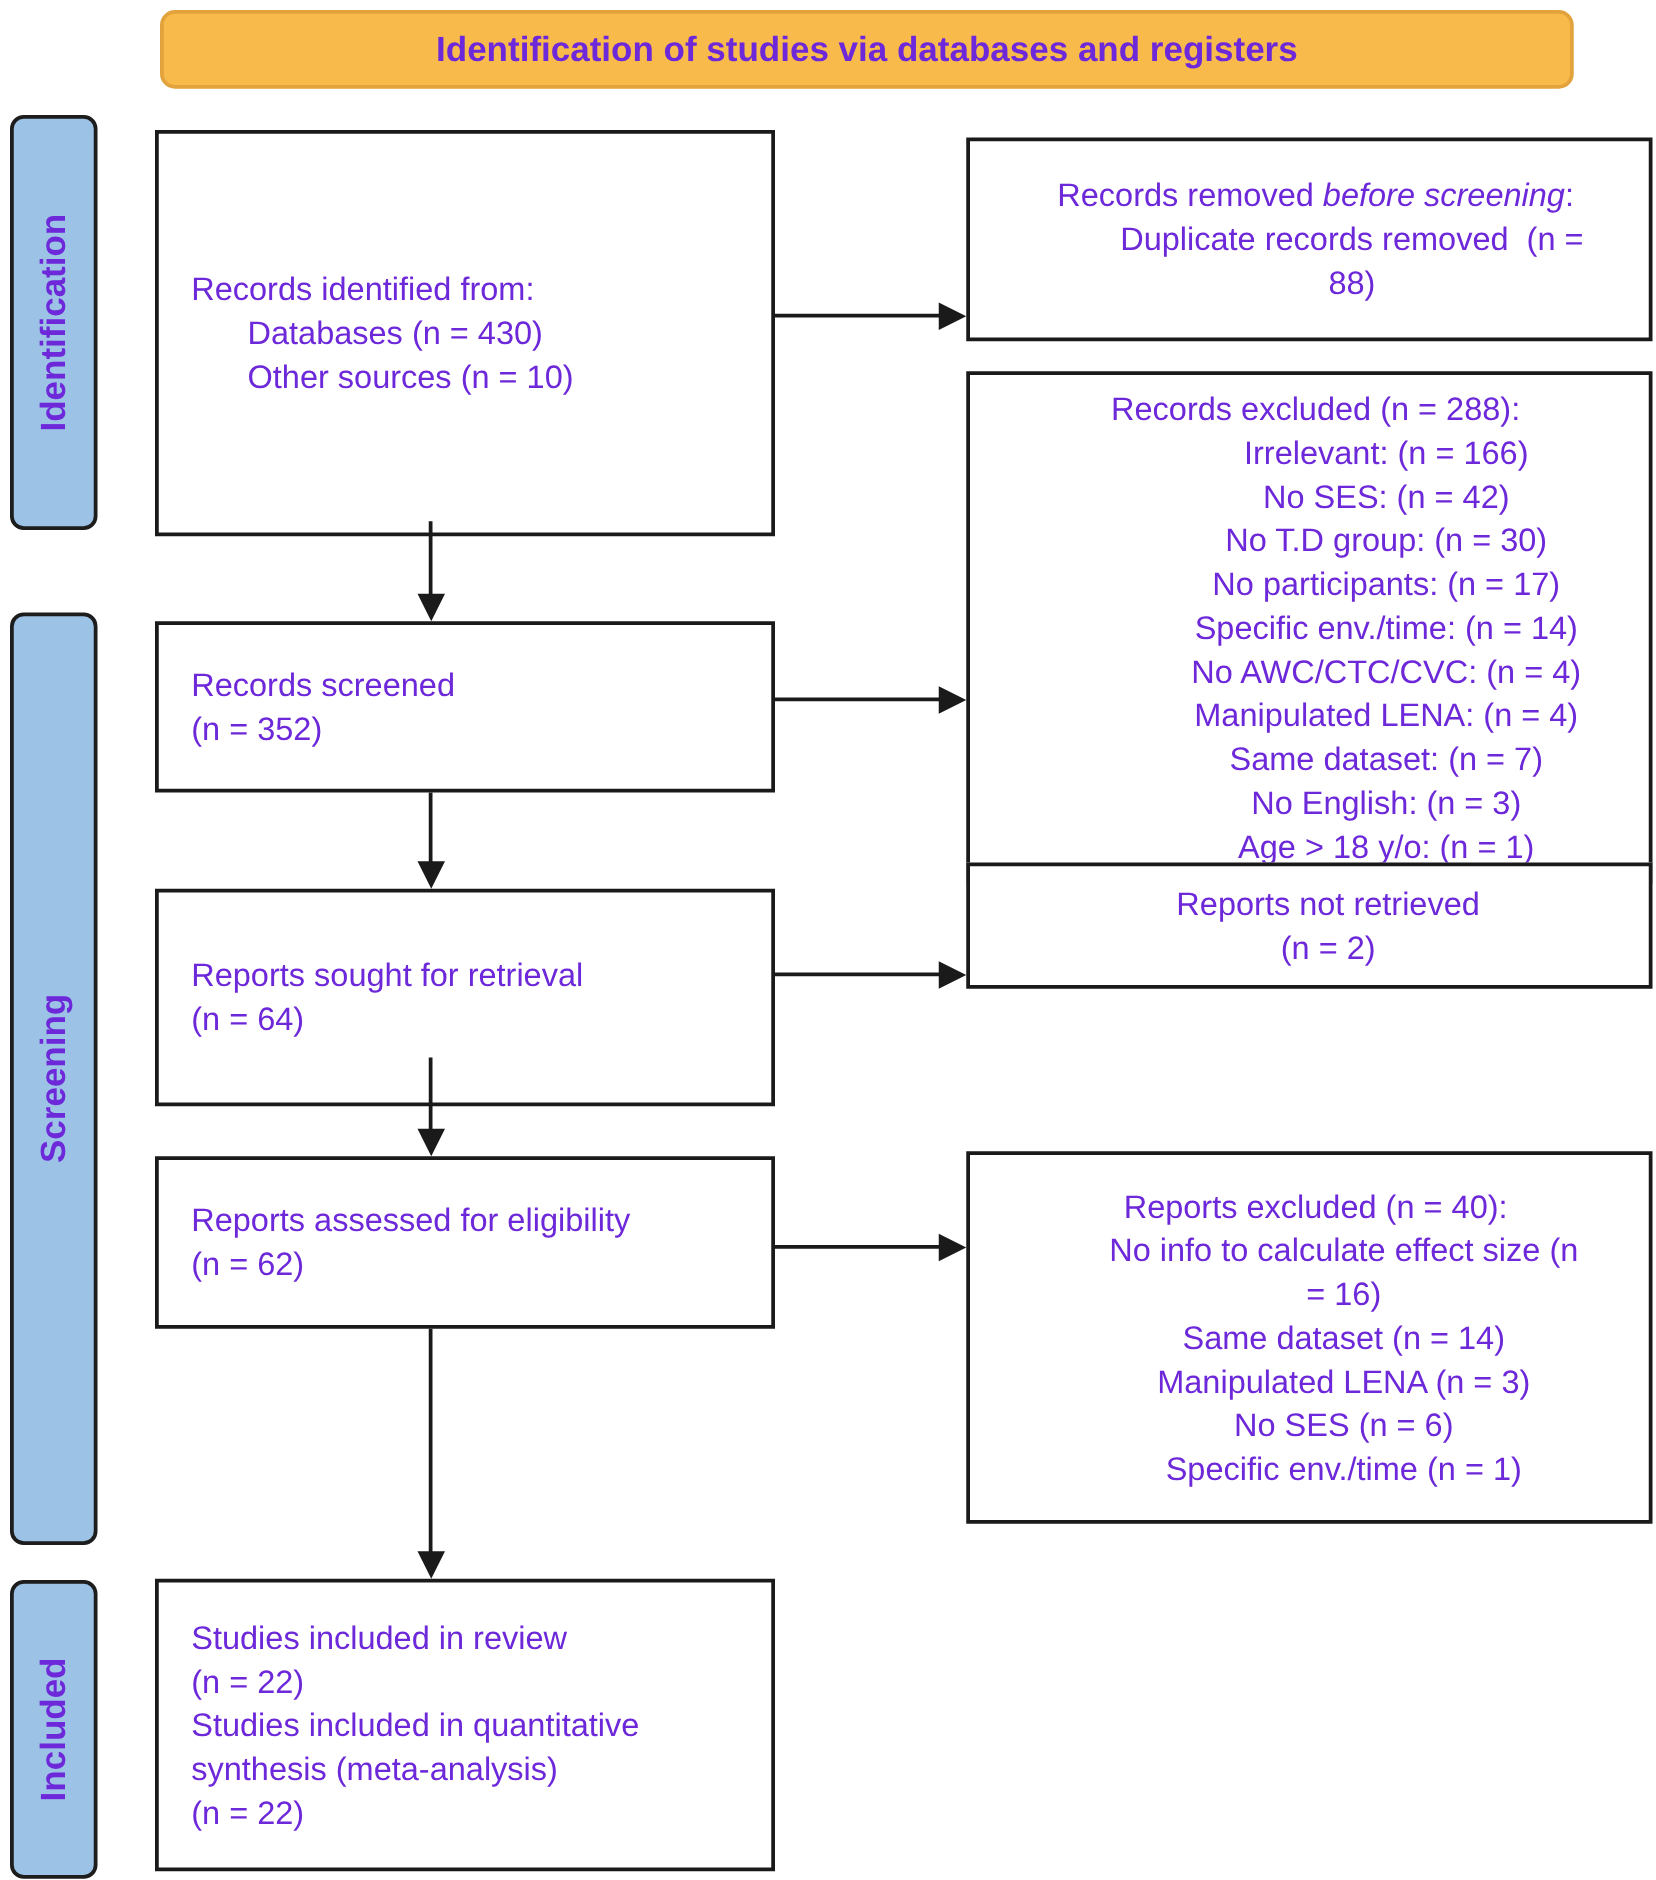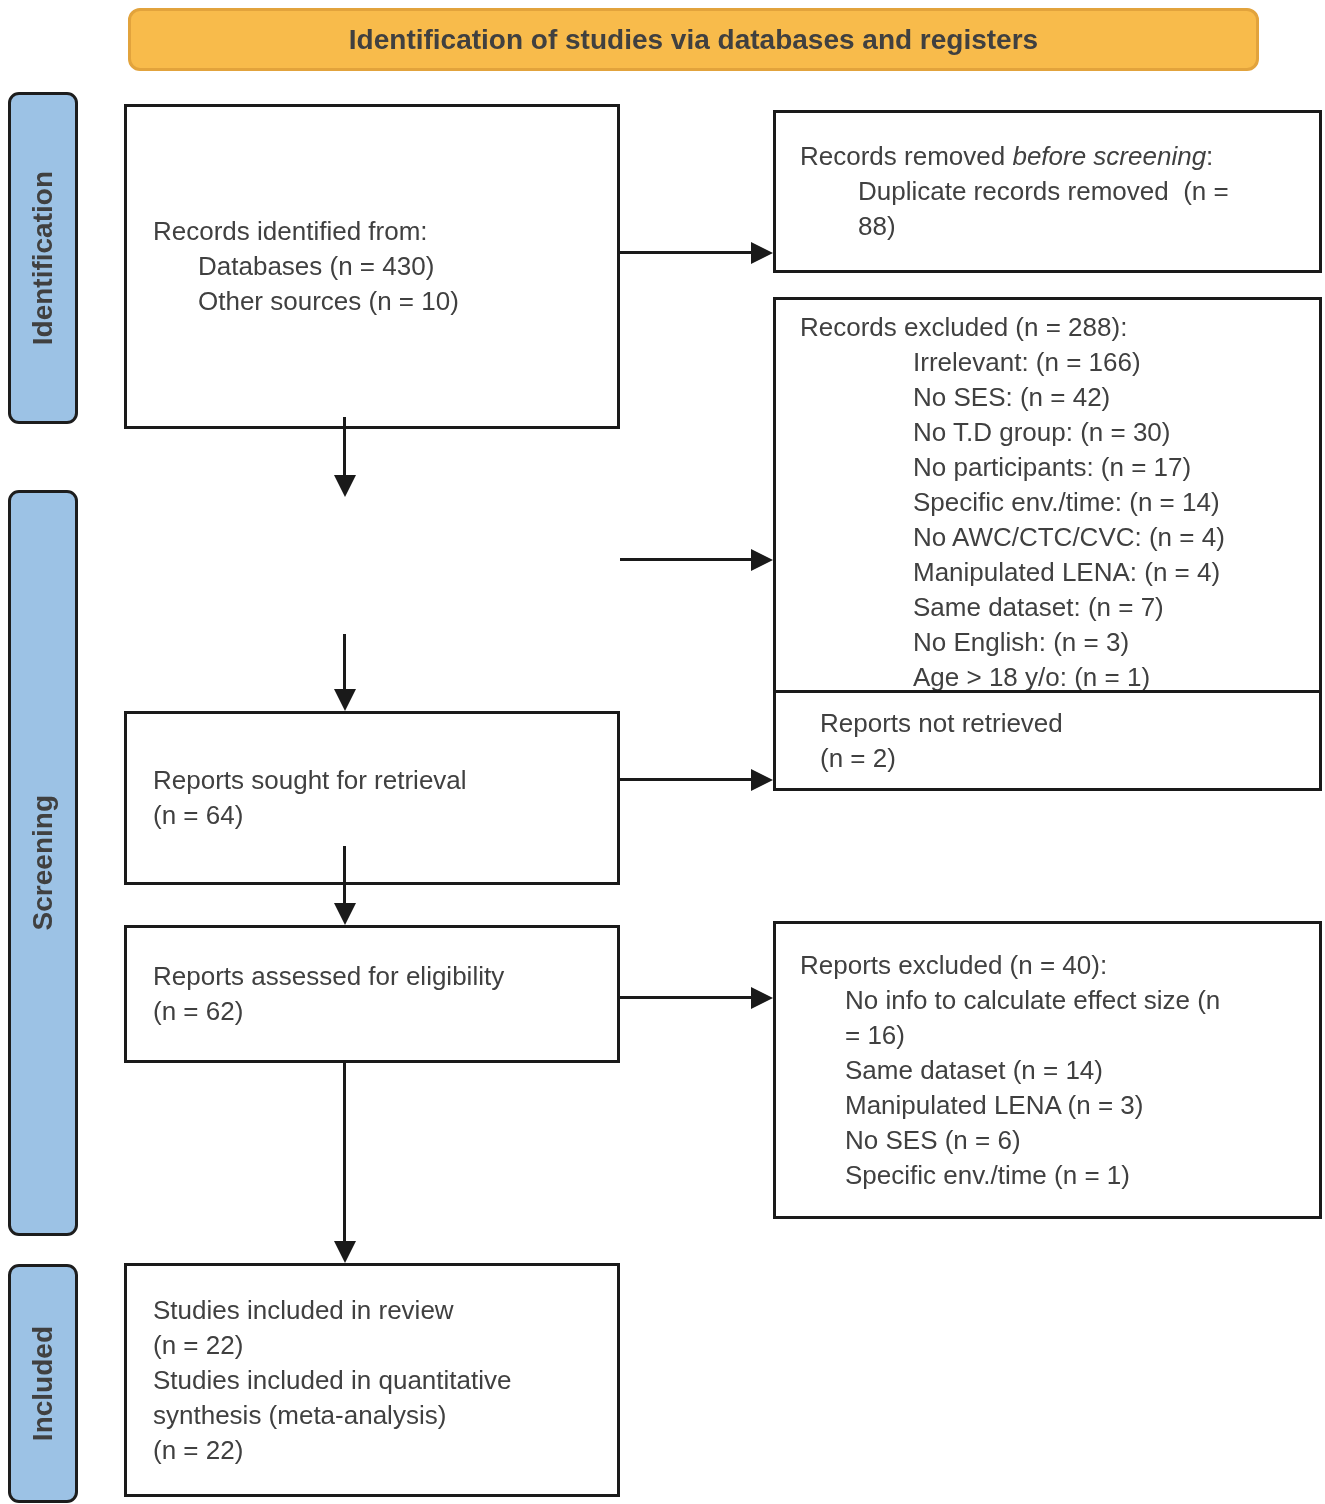--- a/index.html
+++ b/index.html
@@ -5,7 +5,7 @@
   html,body { margin:0; padding:0; background:#ffffff; }
   .canvas {
     position:relative; width:1325px; height:1504px; background:#ffffff;
-    font-family:"Liberation Sans", sans-serif; color:#404040;
+    font-family:"Liberation Sans", sans-serif; color:#6d28d9;
   }
   .banner {
     position:absolute; left:128px; top:8px; width:1125px; height:57px;

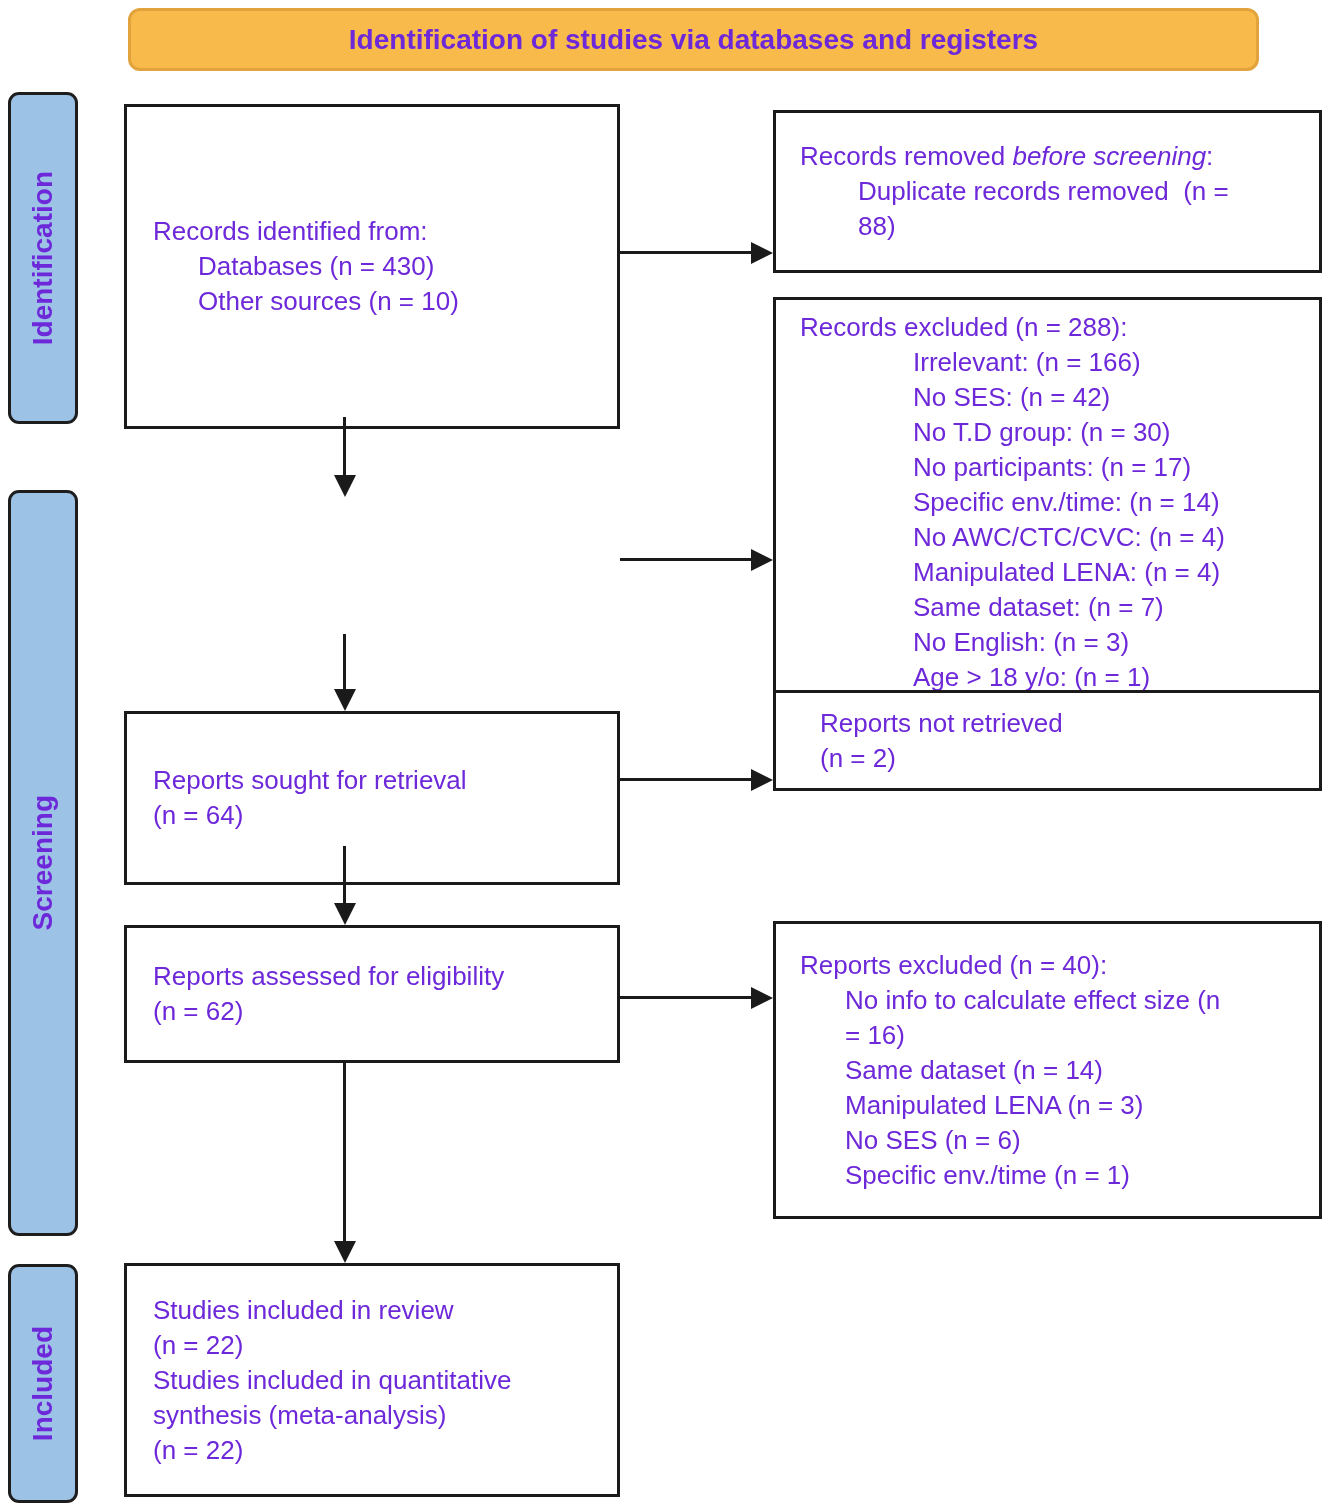--- a/index.html
+++ b/index.html
@@ -28,7 +28,7 @@
     font-size:26px; line-height:35px; box-sizing:border-box;
   }
   .lbox { left:124px; width:496px; padding-left:26px; padding-right:10px; }
-  .rbox { left:773px; width:549px; padding-left:24px; padding-right:14px; }
+  .rbox { left:773px; width:549px; padding-left:24px; padding-right:14px;text-align:center; }
   .line { white-space:pre-wrap; }
   .ind42 { margin-left:58px; }
   .ind45 { margin-left:45px; }

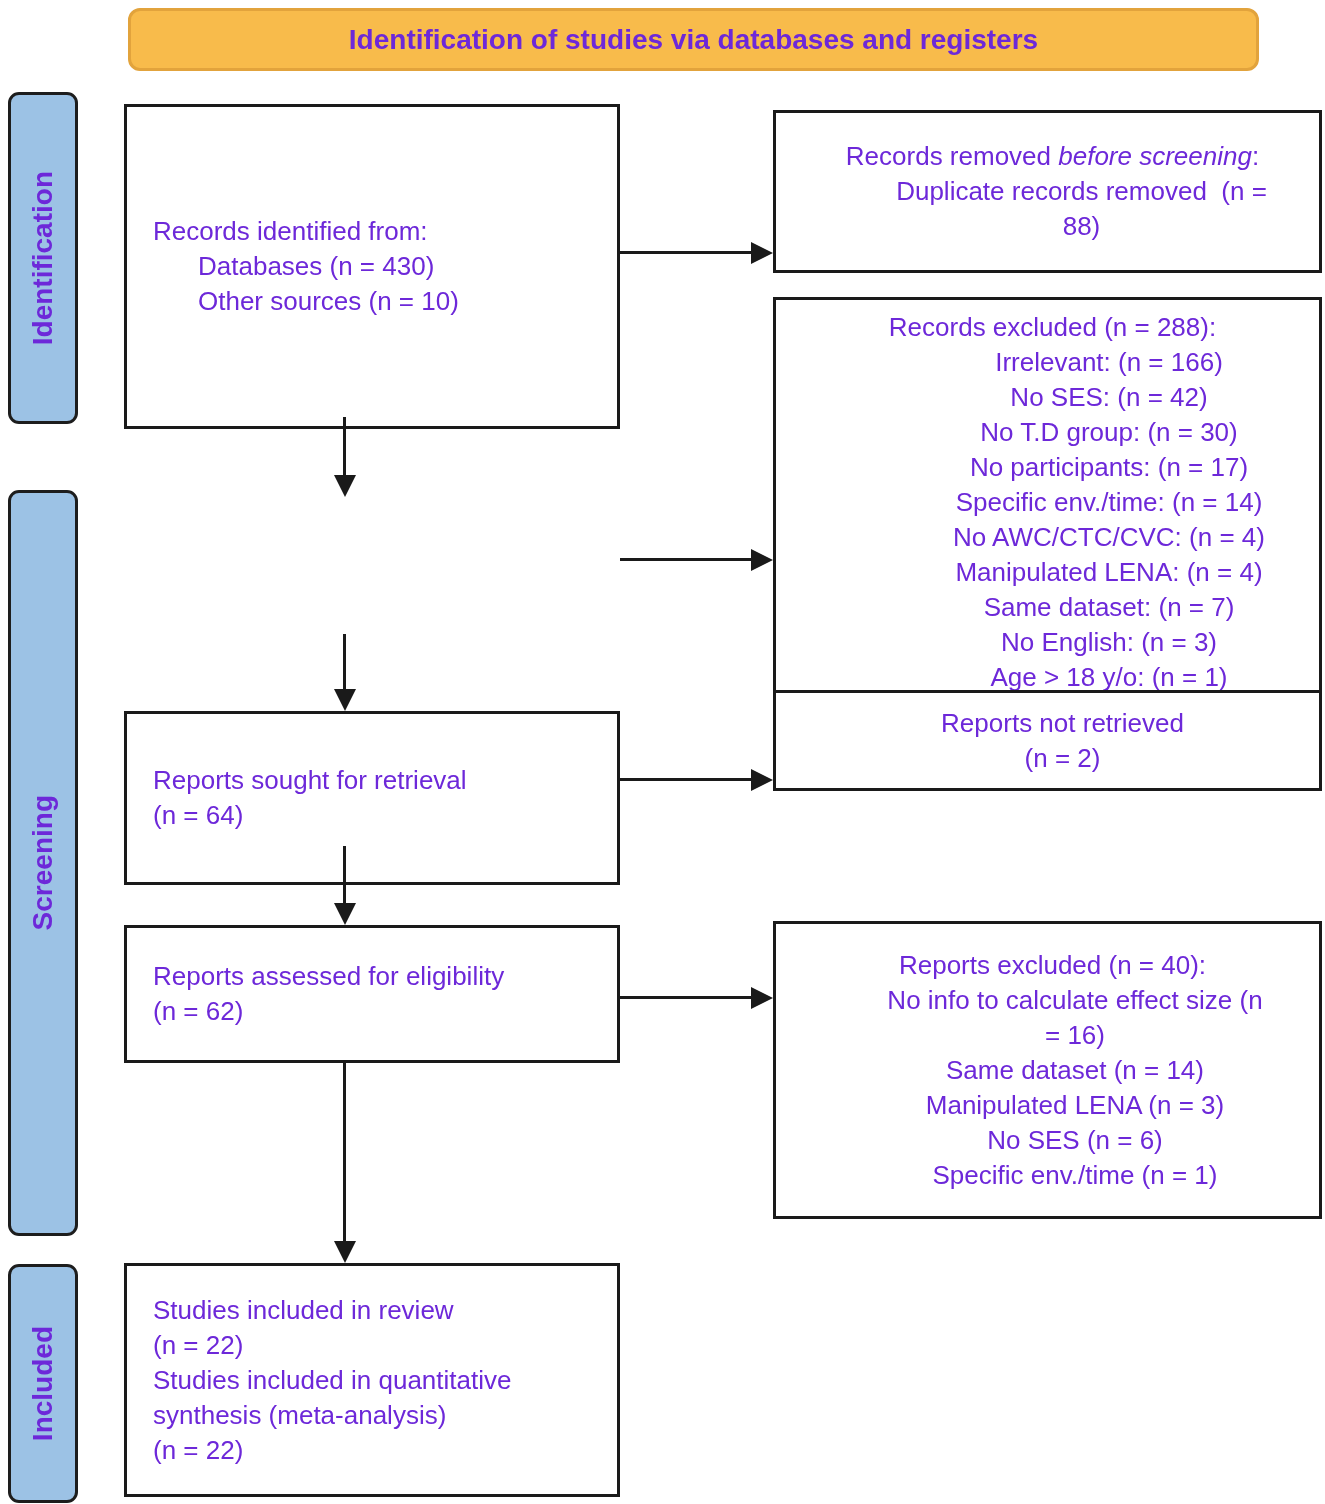--- a/index.html
+++ b/index.html
@@ -68,6 +68,10 @@
     <div class="line ind45">Other sources (n = 10)</div>
   </div>
 
+  <div class="box lbox" style="top:497px; height:137px;">
+    <div class="line">Records screened</div>
+    <div class="line">(n = 352)</div>
+  </div>
 
   <div class="box lbox" style="top:711px; height:174px;">
     <div class="line">Reports sought for retrieval</div>

